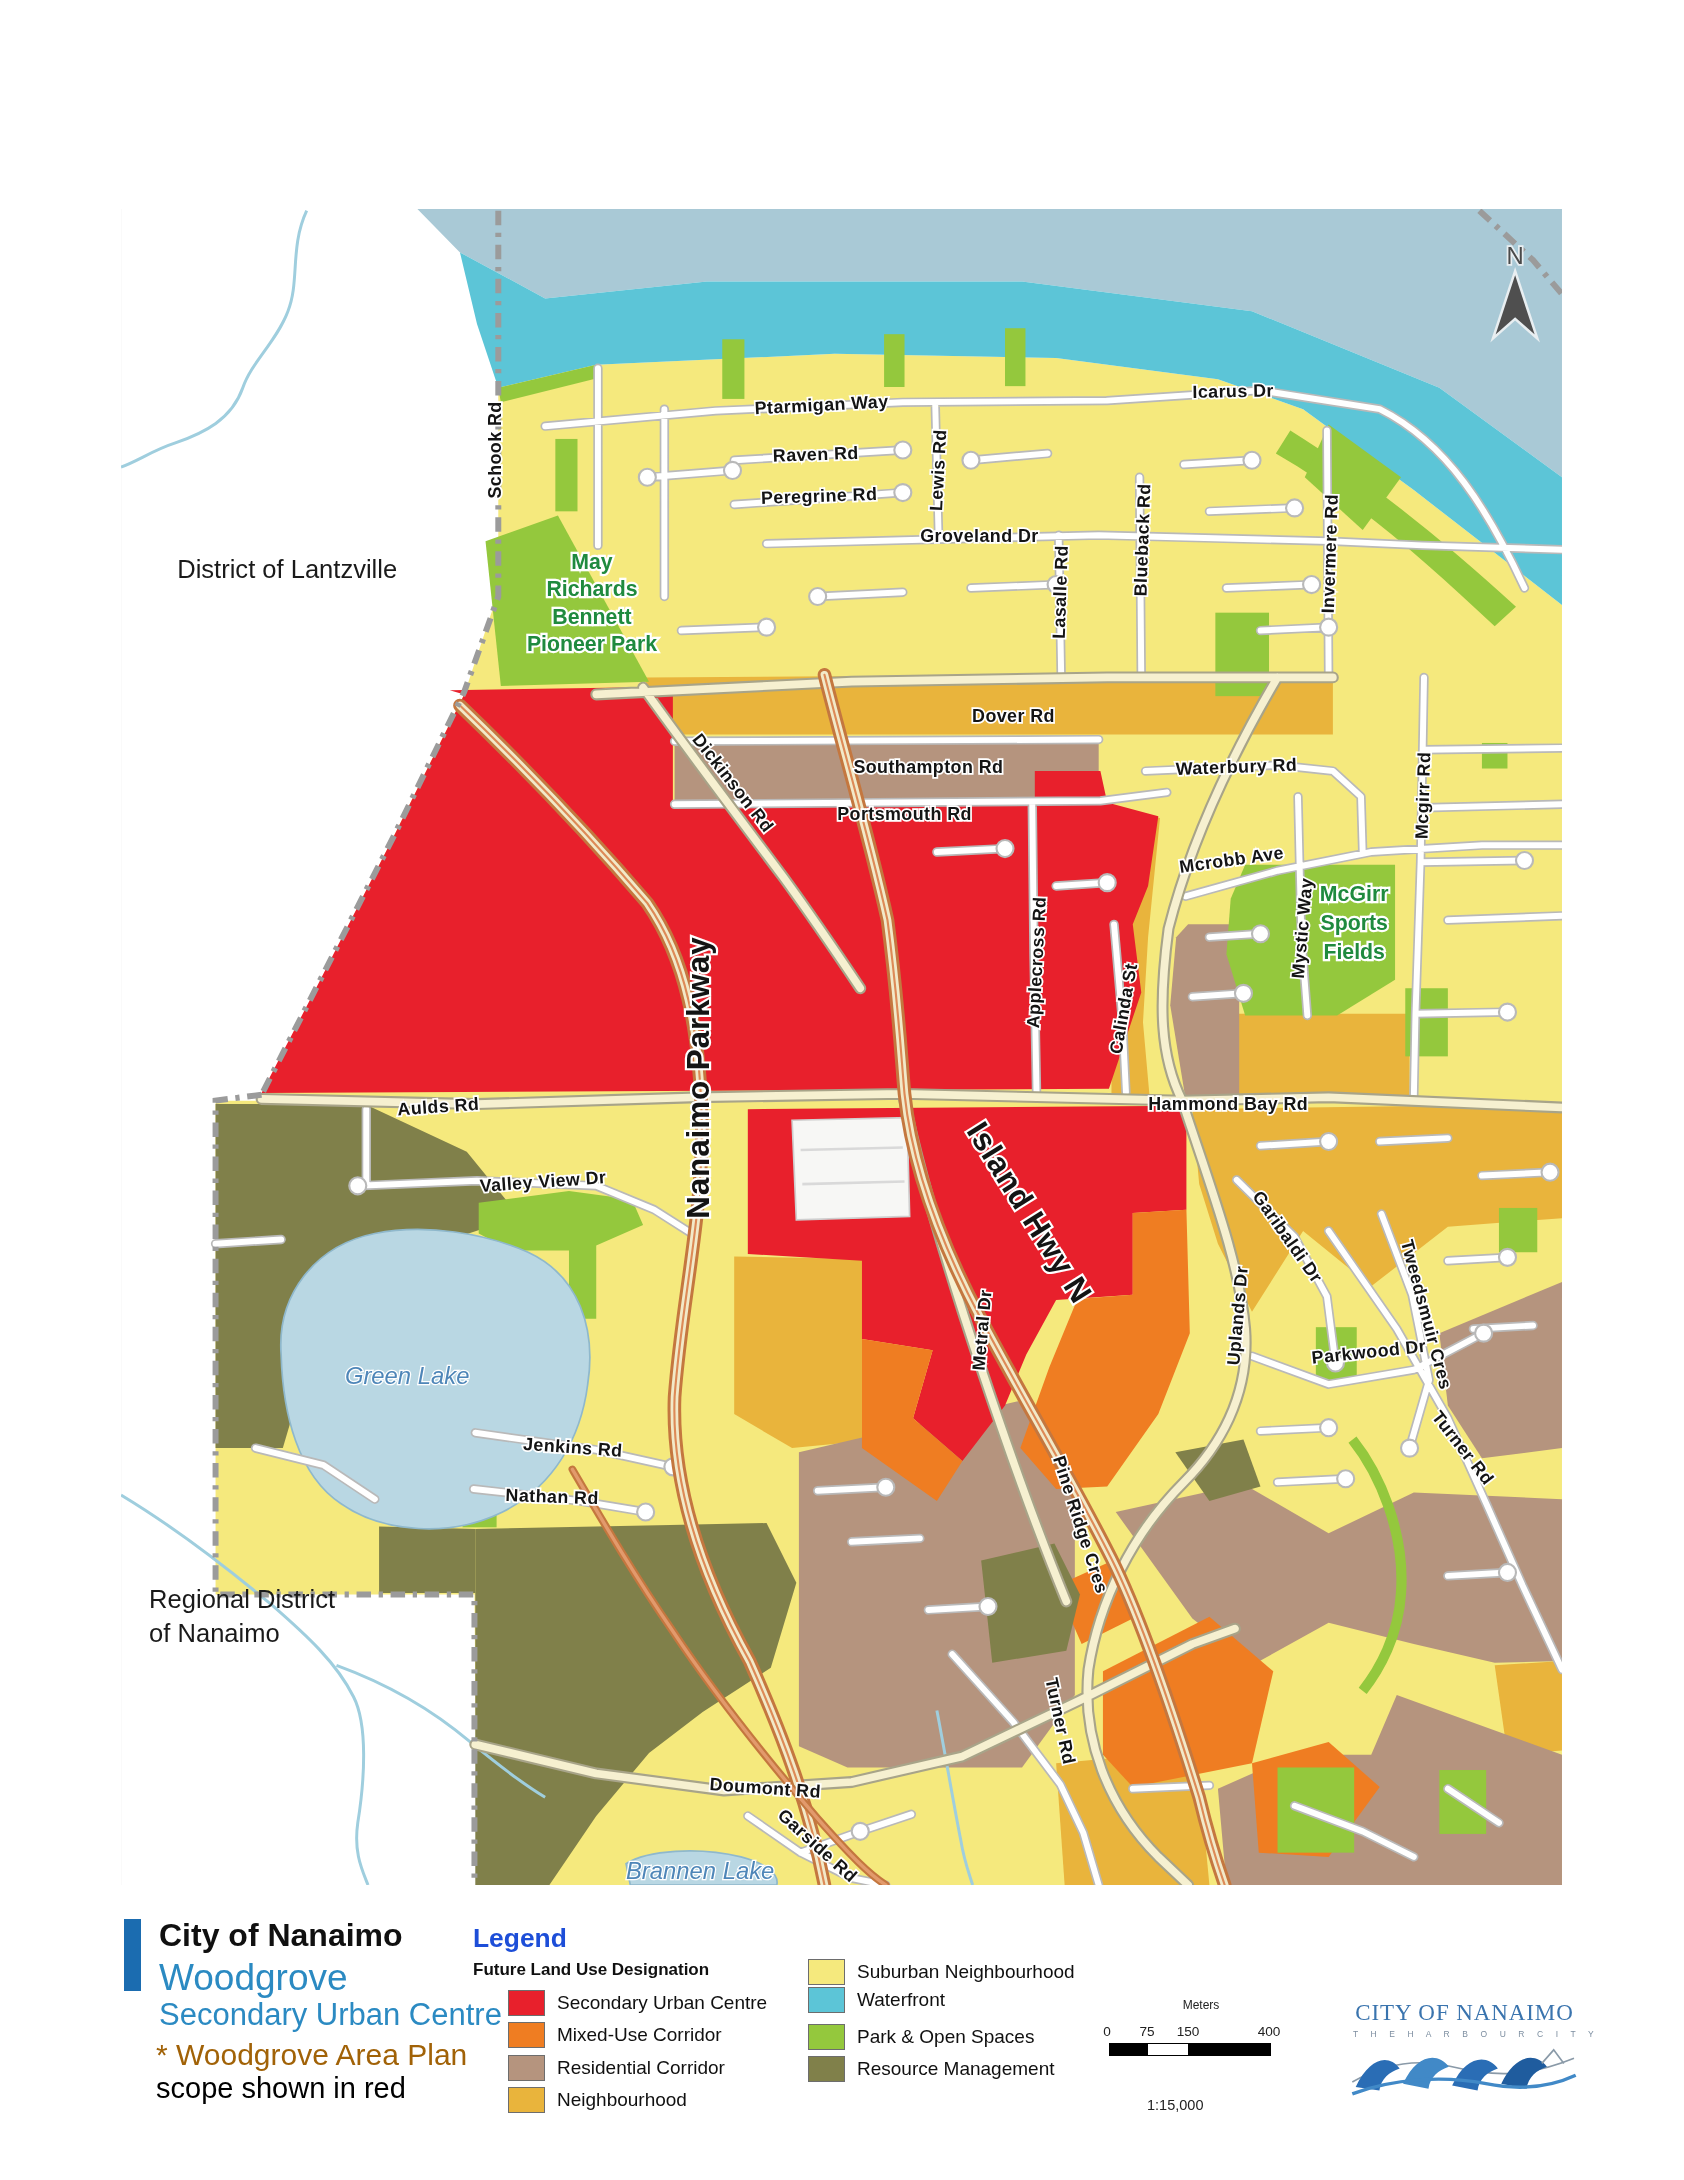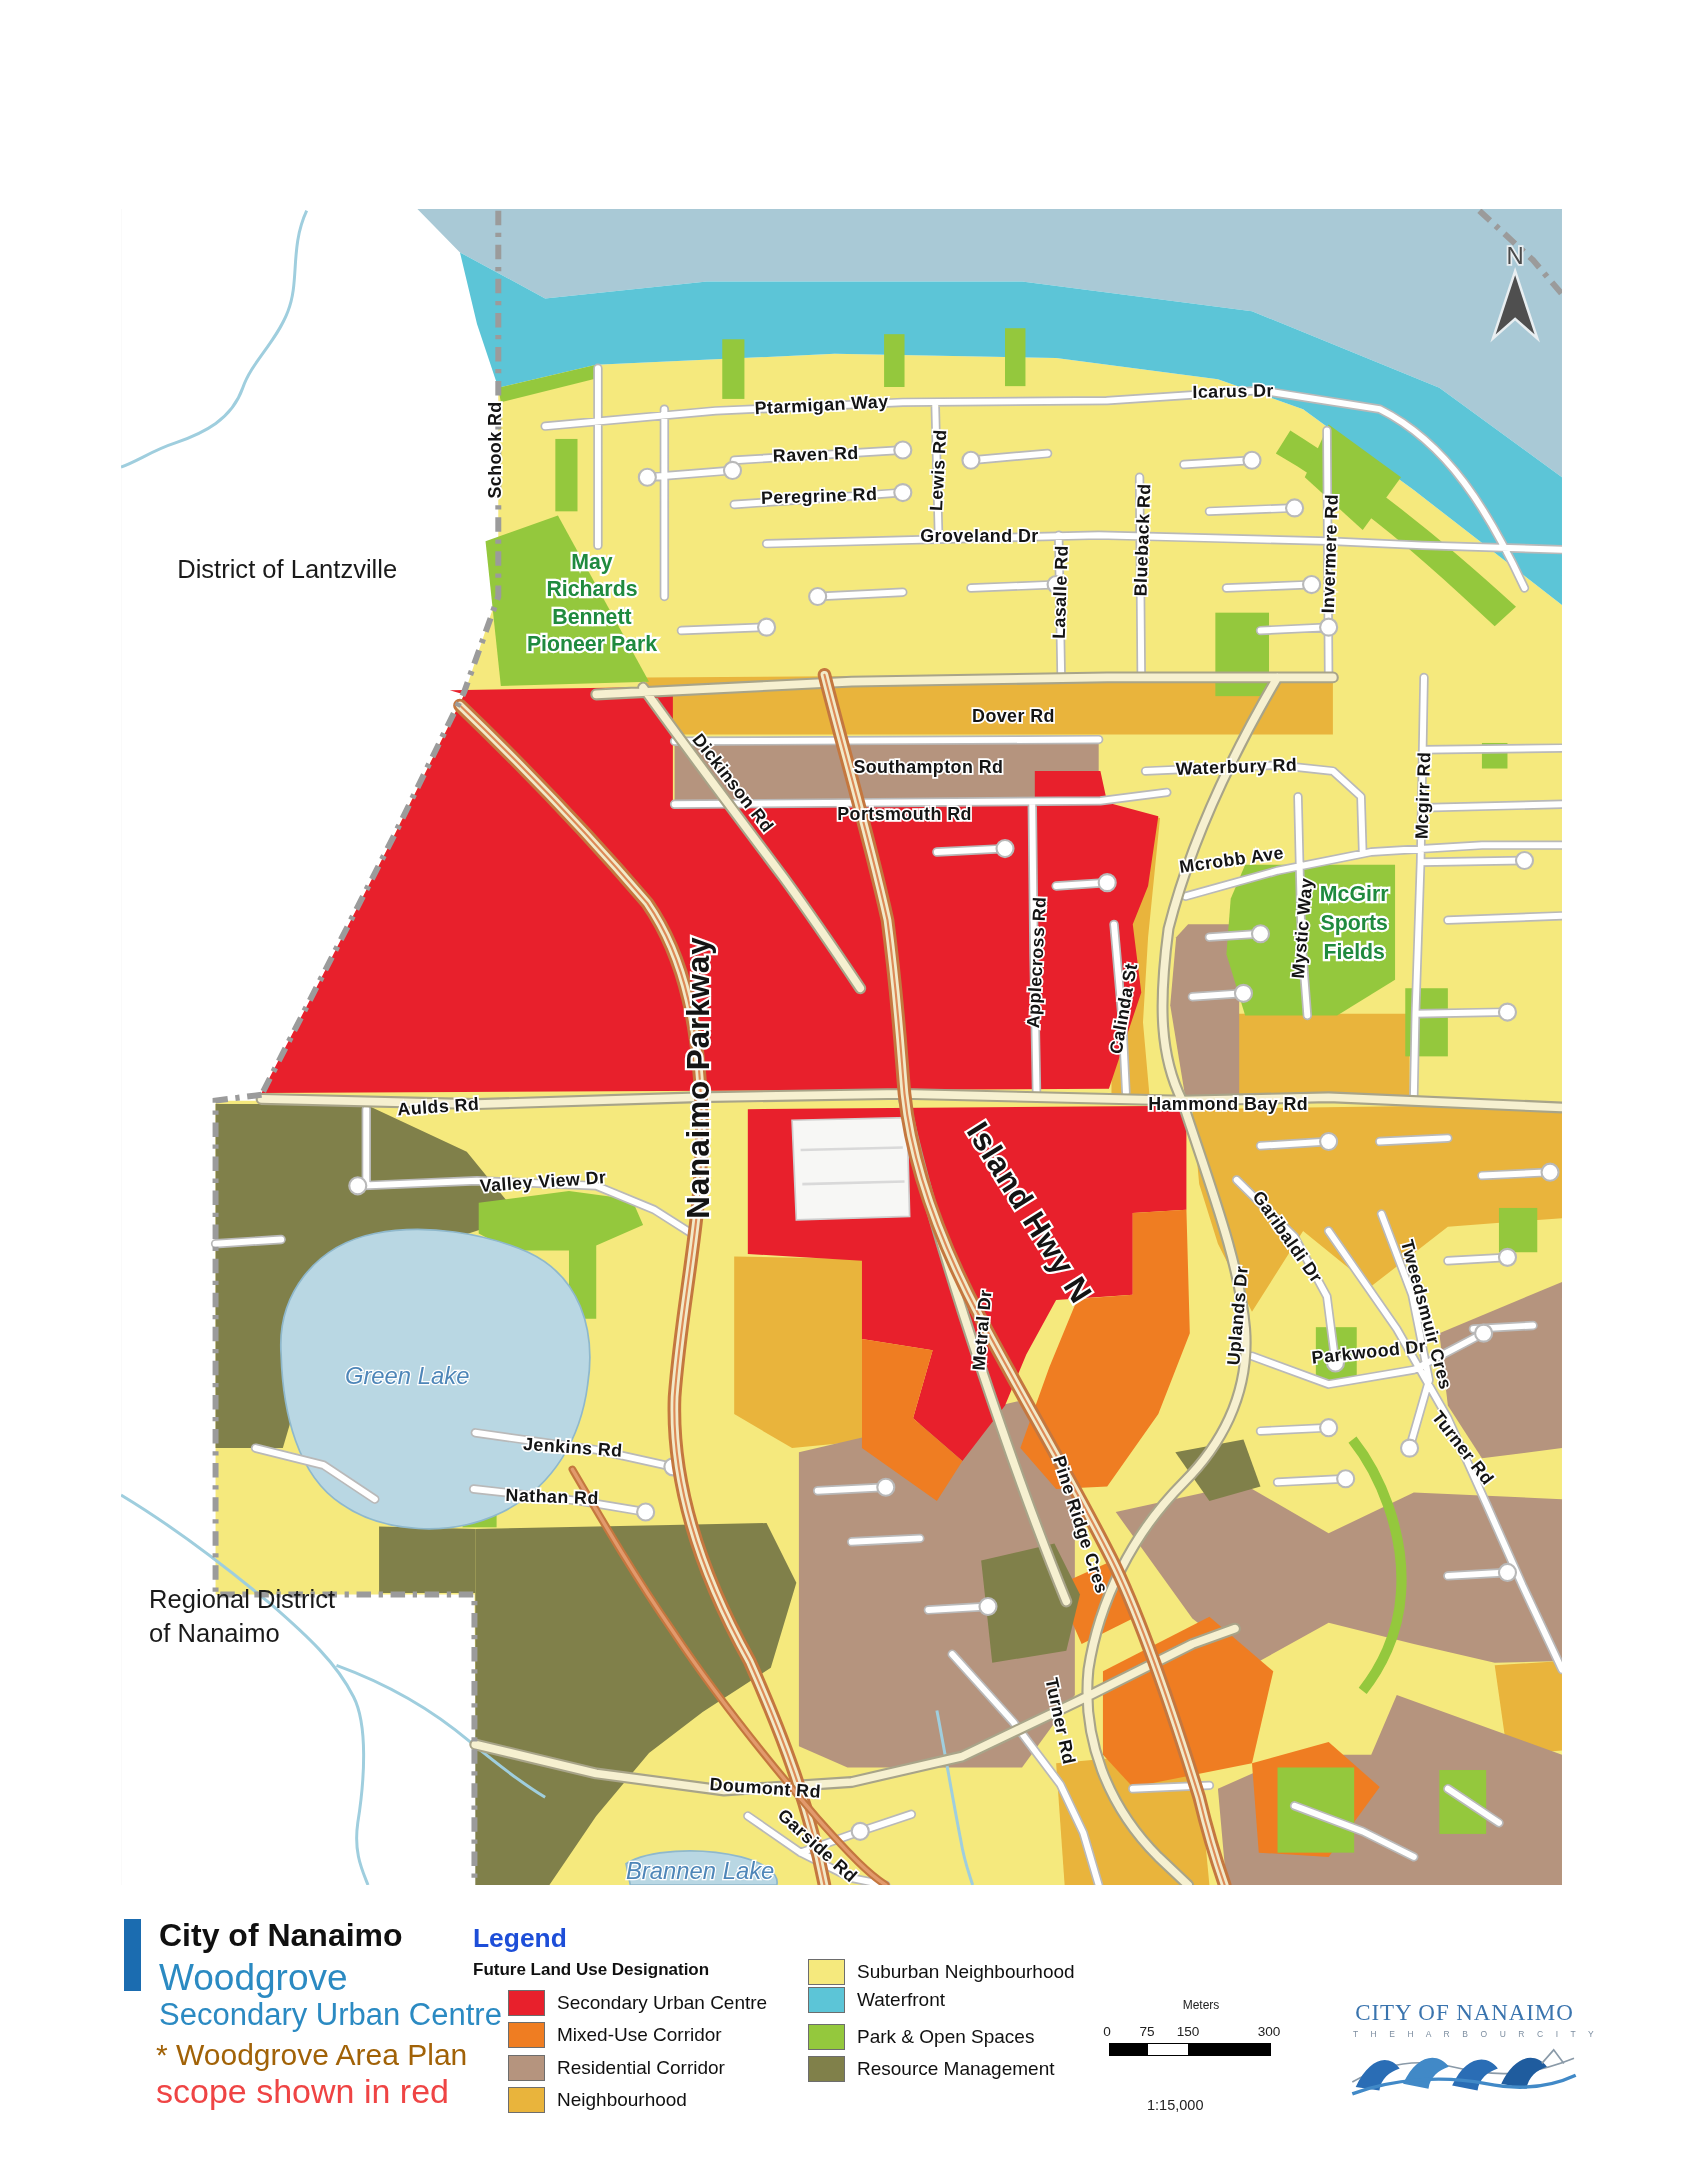--- a/index.html
+++ b/index.html
@@ -381,7 +381,7 @@
     <span style="left:0;">0</span>
     <span style="left:40px;">75</span>
     <span style="left:81px;">150</span>
-    <span style="left:162px;">300</span>
+    <span style="left:162px;">400</span>
   </div>
   <div class="scale-bar">
     <div class="seg-white"></div>

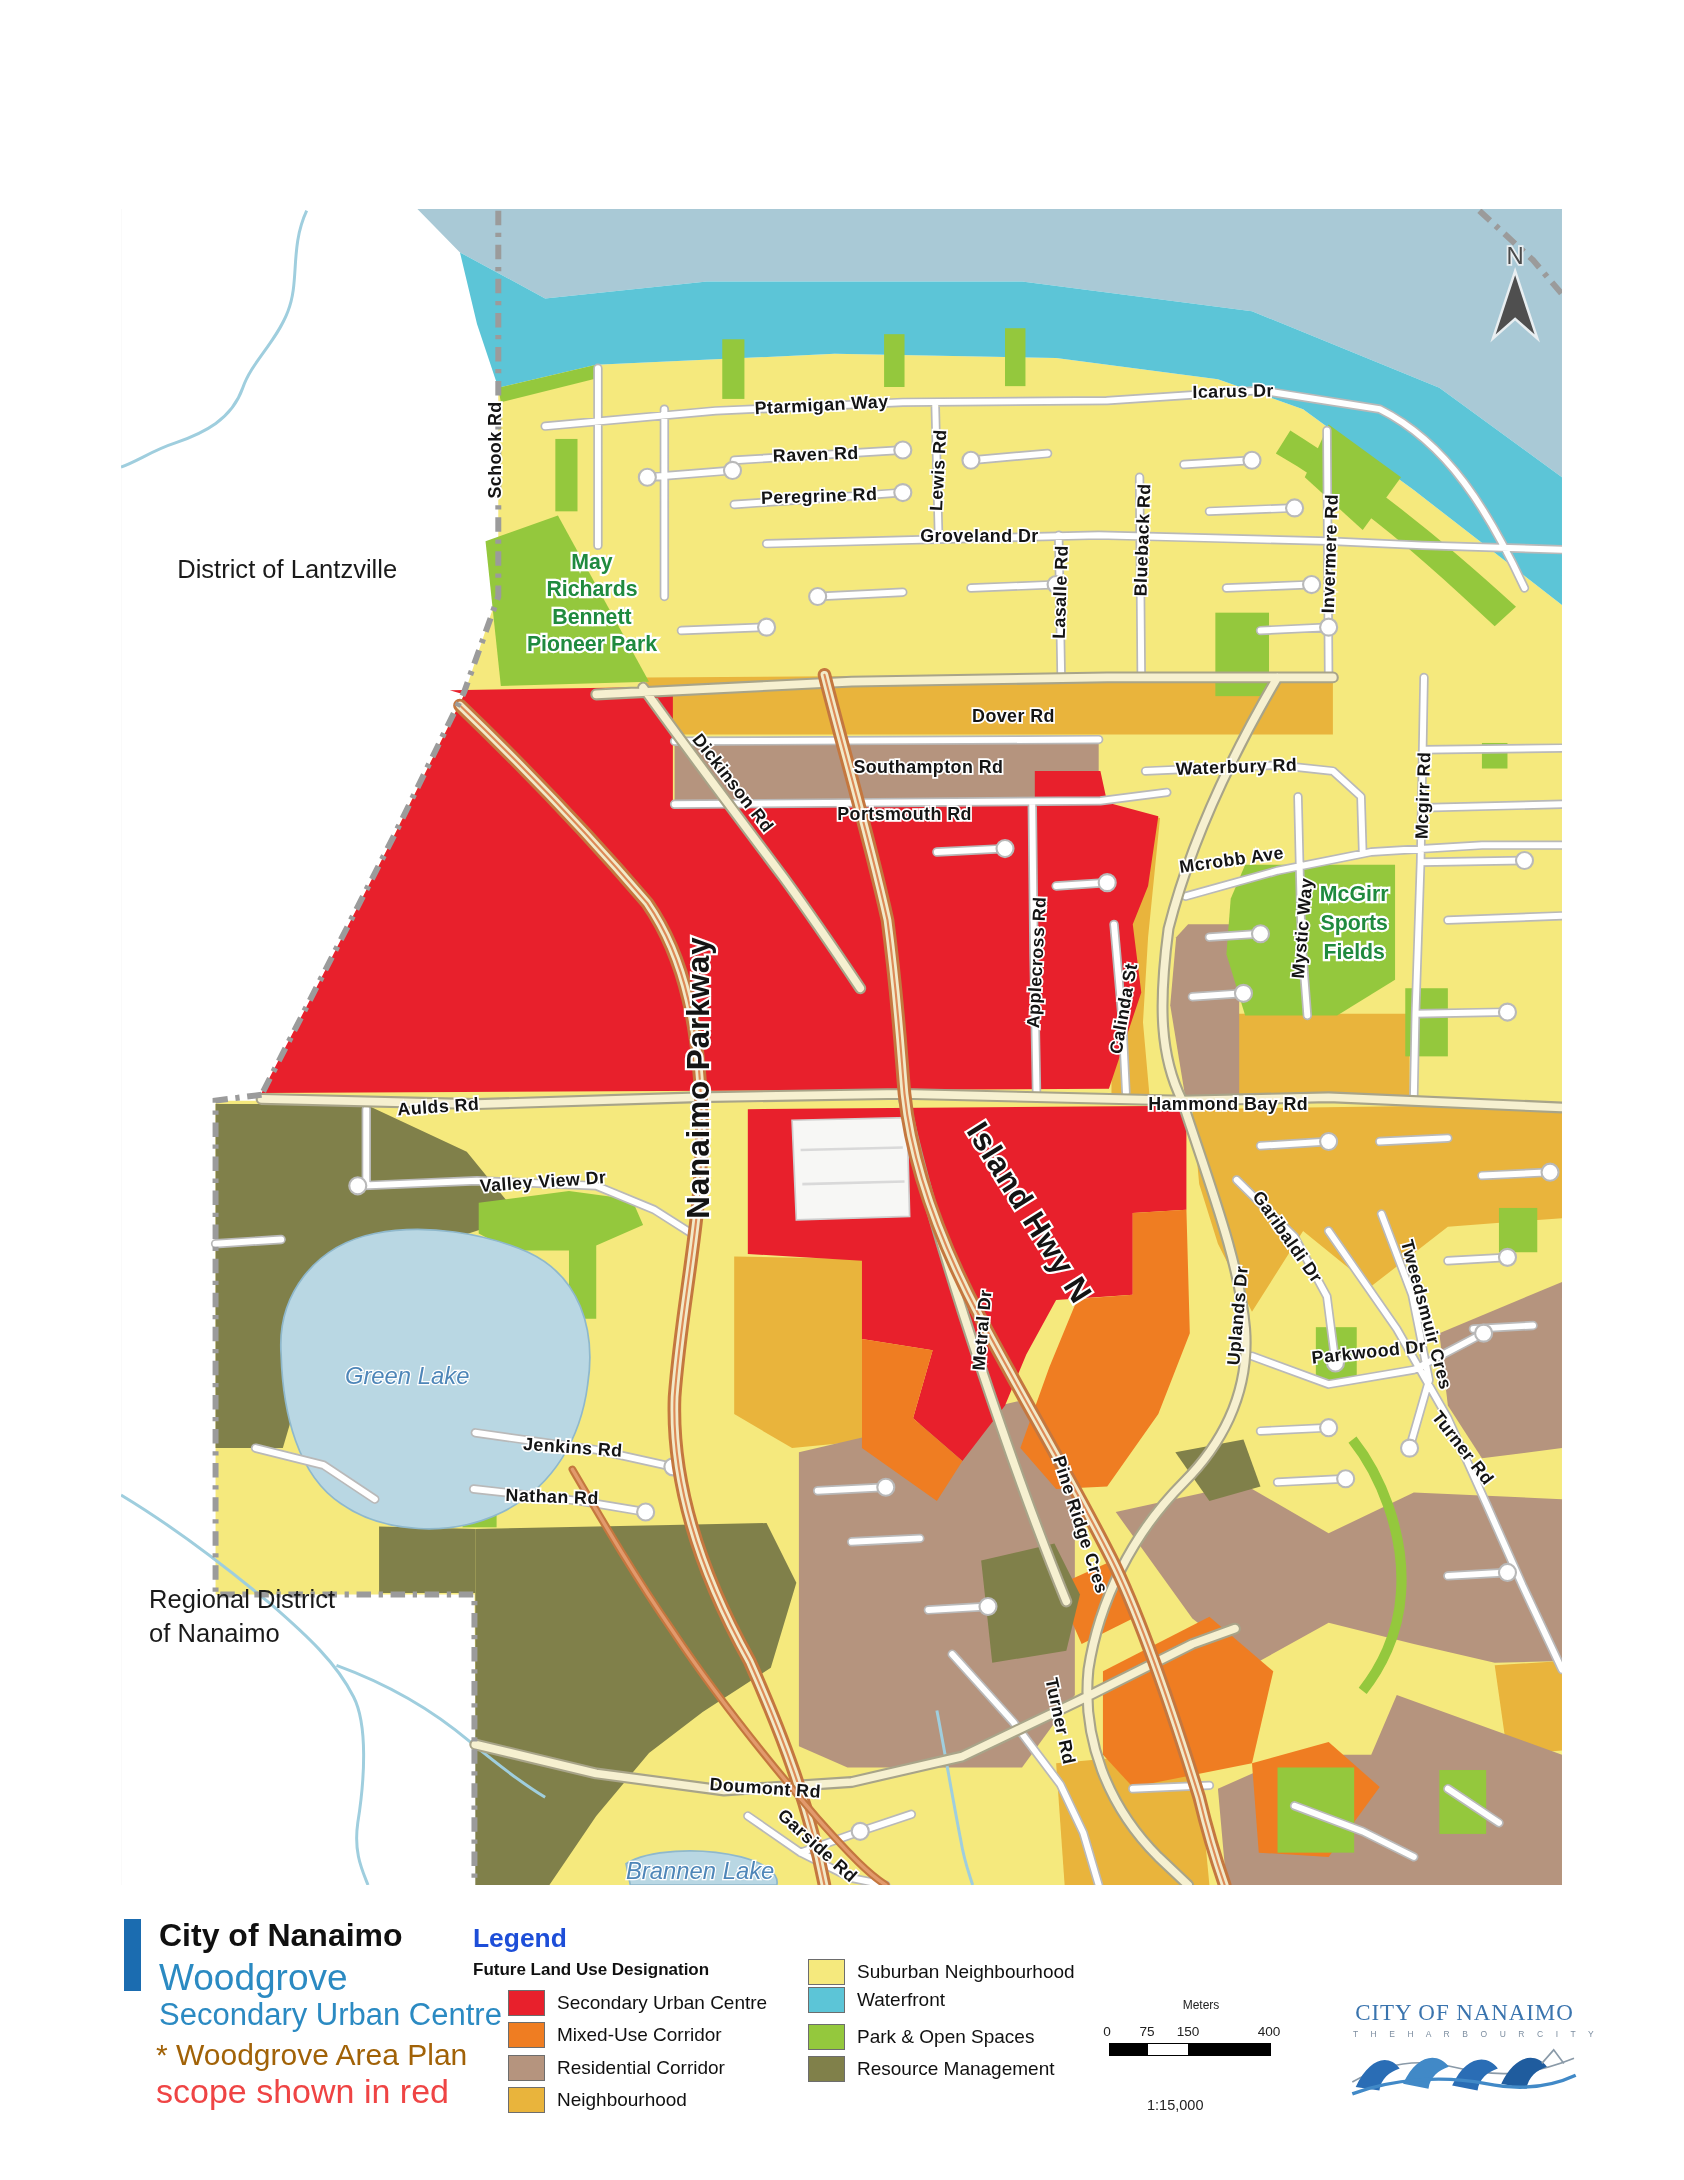--- a/index.html
+++ b/index.html
@@ -14,7 +14,7 @@
   .brand-sub1{position:absolute; left:159px; top:1957px; font-size:37px; color:#2b8ac2; white-space:nowrap;}
   .brand-sub2{position:absolute; left:159px; top:1997px; font-size:31px; color:#2b8ac2; white-space:nowrap;}
   .brand-note1{position:absolute; left:156px; top:2038px; font-size:30px; color:#a16207; white-space:nowrap;}
-  .brand-note2{position:absolute; left:156px; top:2072px; font-size:34px; color:#ef4444; white-space:nowrap;}
+  .brand-note2{position:absolute; left:156px; top:2072px; font-size:29px; color:#000000; white-space:nowrap;}
   .legend-title{position:absolute; left:473px; top:1923px; font-size:26.4px; font-weight:700; color:#1d4ed8;}
   .legend-subtitle{position:absolute; left:473px; top:1960px; font-size:17px; font-weight:700; color:#101010;}
   .legend-row{position:absolute; display:flex; align-items:center;padding-left:35px;}

